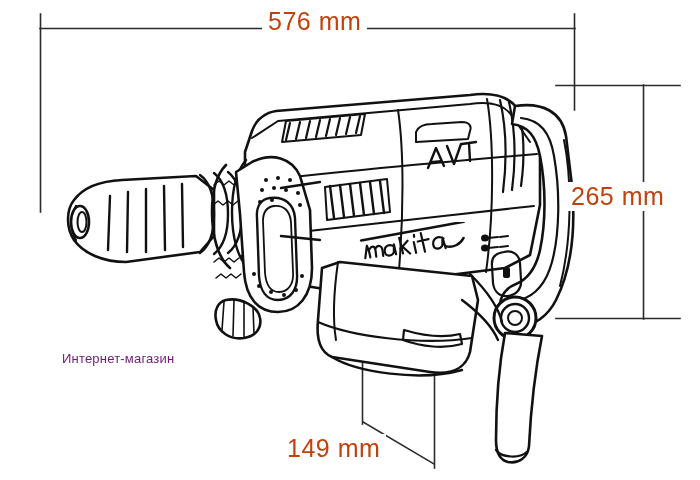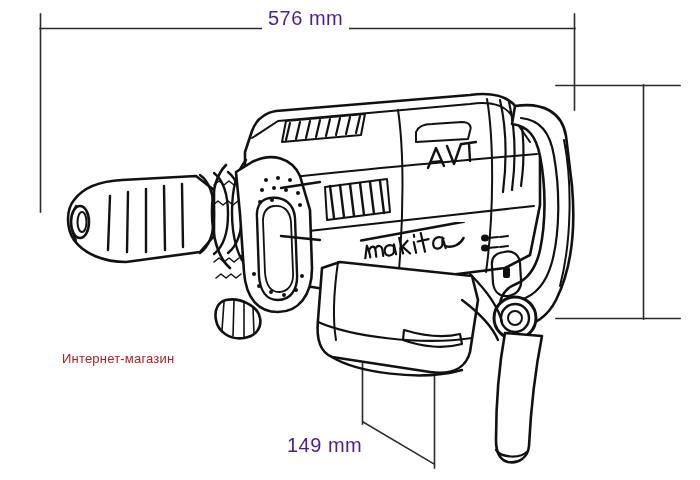--- a/index.html
+++ b/index.html
@@ -28,9 +28,9 @@
   }
   .dim-label {
     position: absolute;
-    color: #4c1d95;
+    color: #c2410c;
     font-family: "Liberation Sans", sans-serif;
-    font-size: 20px;
+    font-size: 25px;
     font-weight: 400;
     letter-spacing: 0.5px;
     white-space: nowrap;

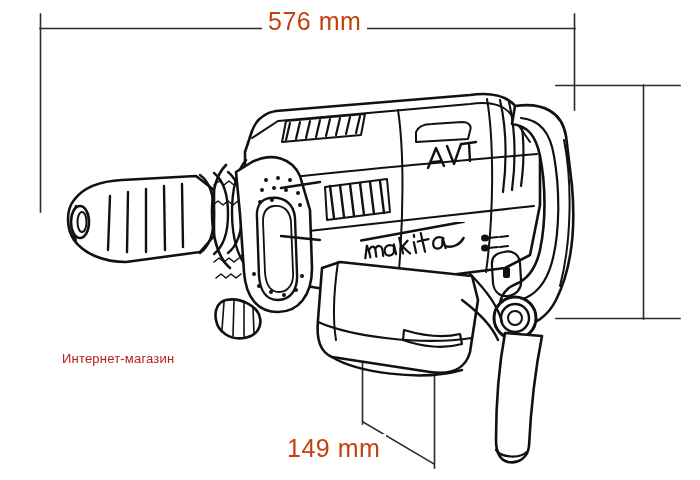--- a/index.html
+++ b/index.html
@@ -310,6 +310,7 @@
 
   <div class="dim-label" id="label-length">576 mm</div>
 
+  <div class="dim-label" id="label-height">265 mm</div>
 
   <div class="dim-label" id="label-depth">149 mm</div>
 

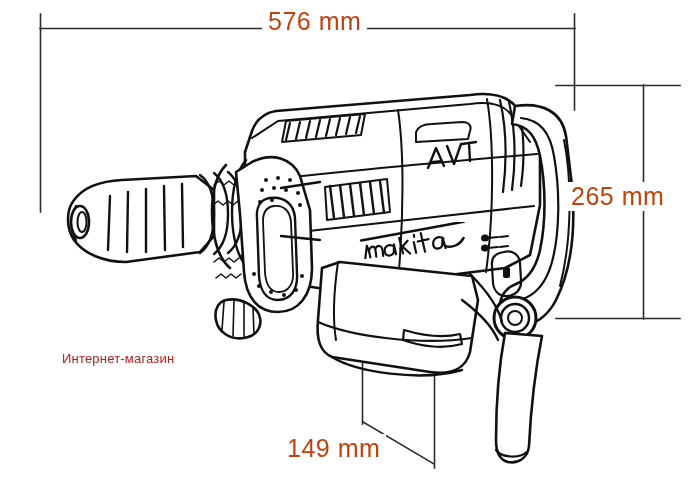--- a/index.html
+++ b/index.html
@@ -49,7 +49,7 @@
   #wm-shop {
     left: 62px; top: 351px;
     font-size: 13px;
-    color: #b91c1c;
+    color: #701a75;
     letter-spacing: 0.2px;
   }
   #wm-site {

